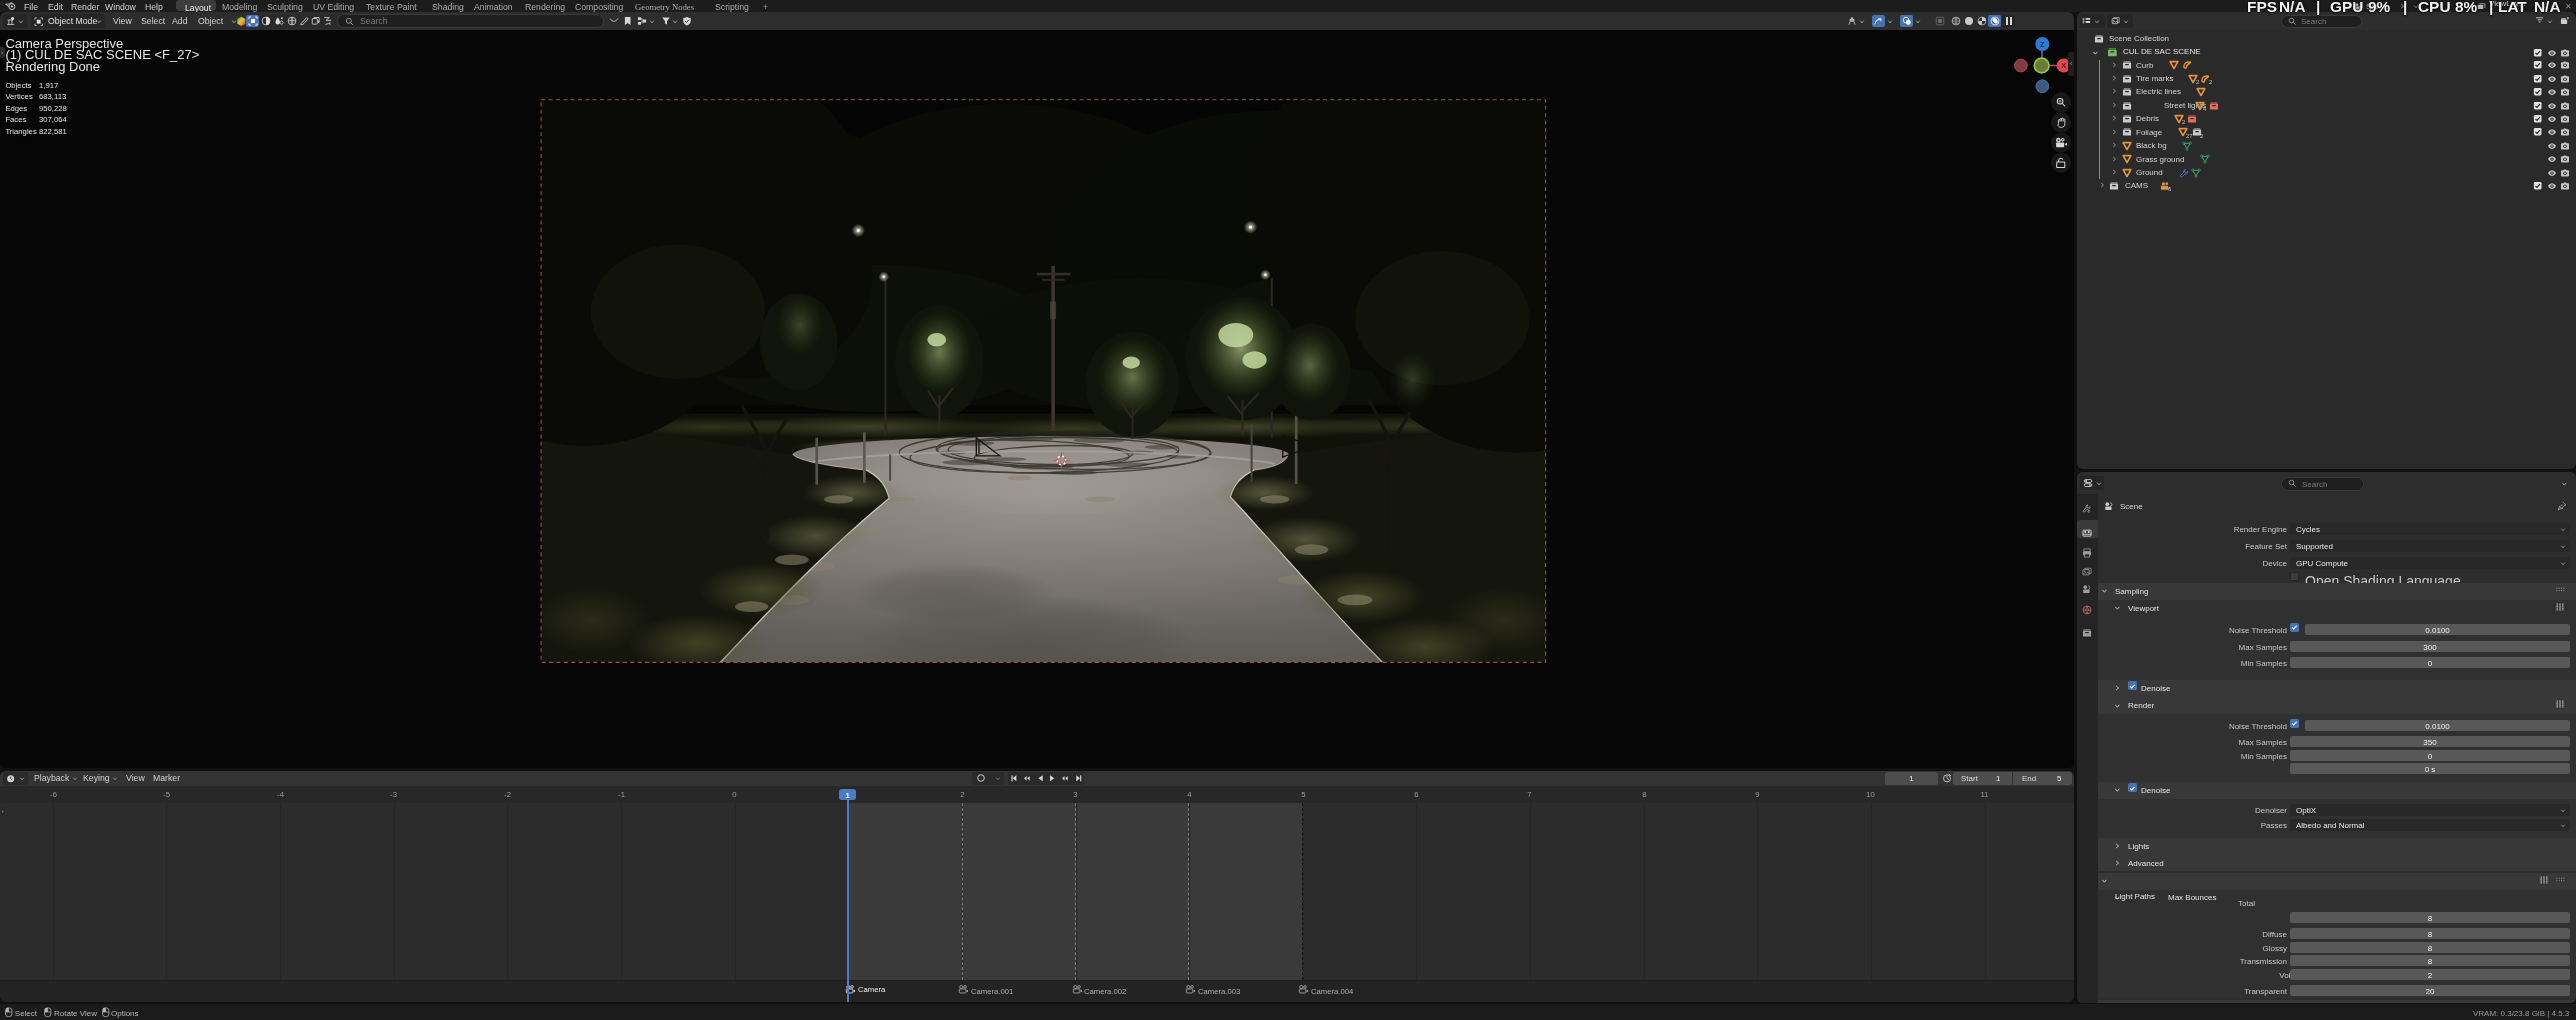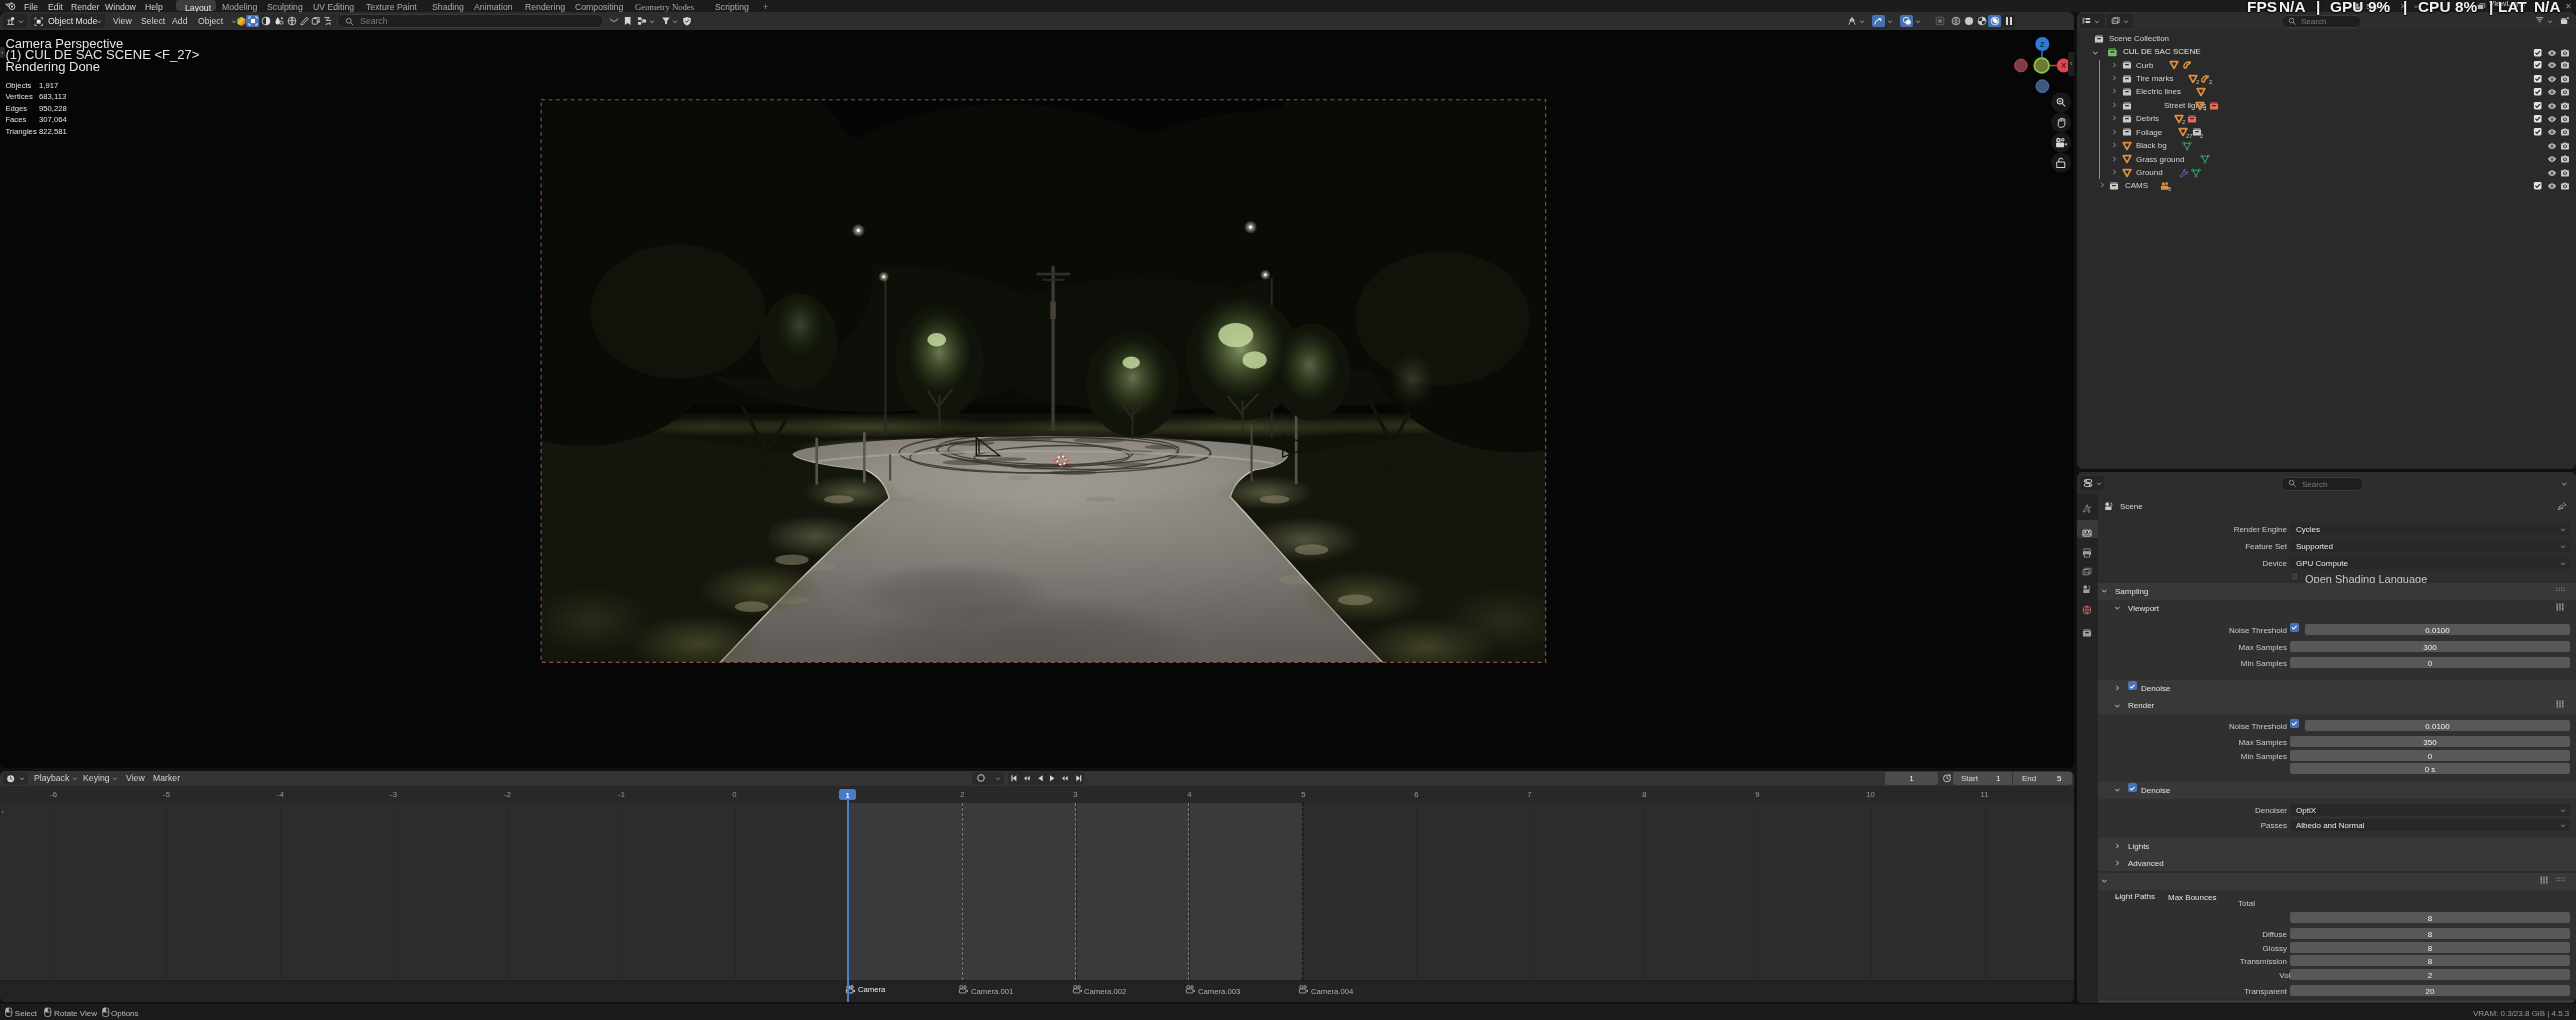--- a/index.html
+++ b/index.html
@@ -935,7 +935,7 @@
         </svg>
       </div>
   <div class="ab" style="left:213px;top:100px;width:9.4px;height:9.4px;background:#3c3c3c;border:0.7px solid #232323;border-radius:1.7px;box-sizing:border-box;"></div>
-  <div class="ab" style="left:228px;top:101px;color:#c9c9c9;font-size:11px;">Open Shading Language</div>
+  <div class="ab" style="left:228px;top:101px;color:#c9c9c9;font-size:14px;">Open Shading Language</div>
   <div class="ab" style="left:21px;top:111px;width:478px;height:17.4px;background:#383838;"></div>
   <svg class="ab" style="left:23.5px;top:116px" width="6.7" height="6" viewBox="0 0 10 10" color="#c9c9c9">
         <use href="#i-caret"></use>

